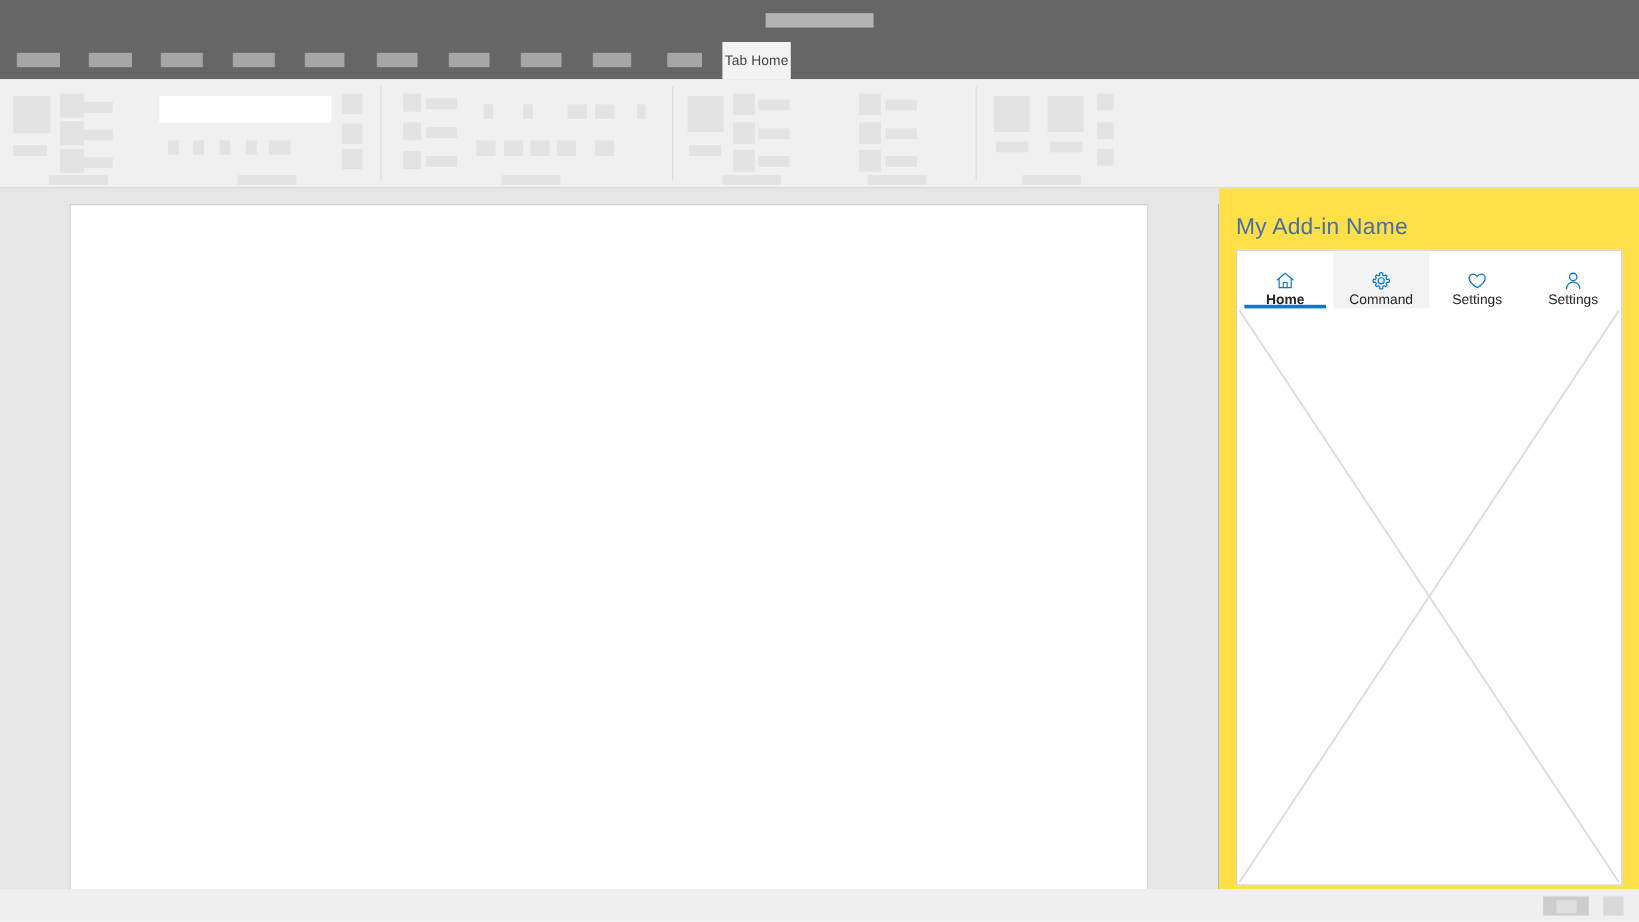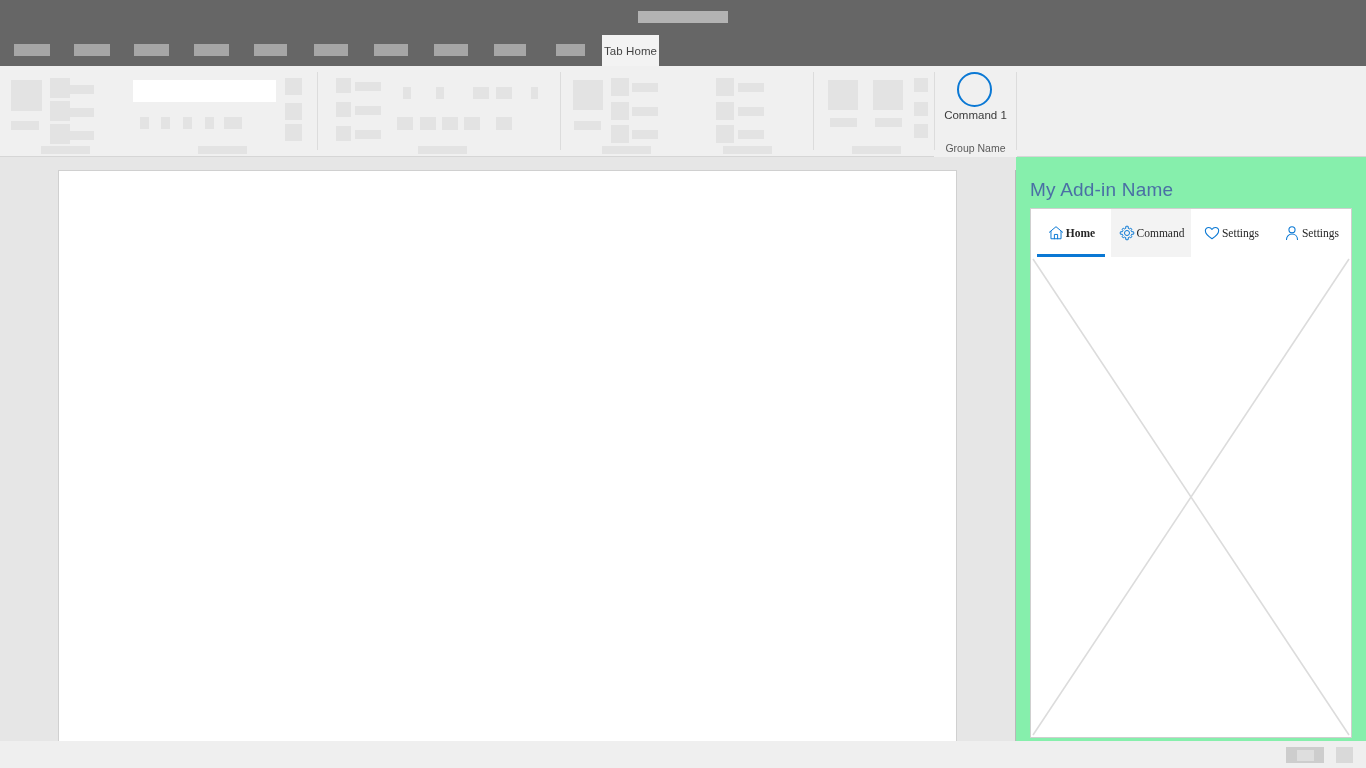--- a/index.html
+++ b/index.html
@@ -333,13 +333,6 @@
       <div class="grp-sep" style="left: 813px;"></div>
     </div>
 
-  <div class="cmd-group">
-    <div class="cmd-sep-l"></div>
-    <div class="cmd-circle"></div>
-    <div class="cmd-label">Command 1</div>
-    <div class="grp-name">Group Name</div>
-    <div class="cmd-sep-r"></div>
-  </div>
 
   <div class="workspace">
     <div class="doc-page"></div>

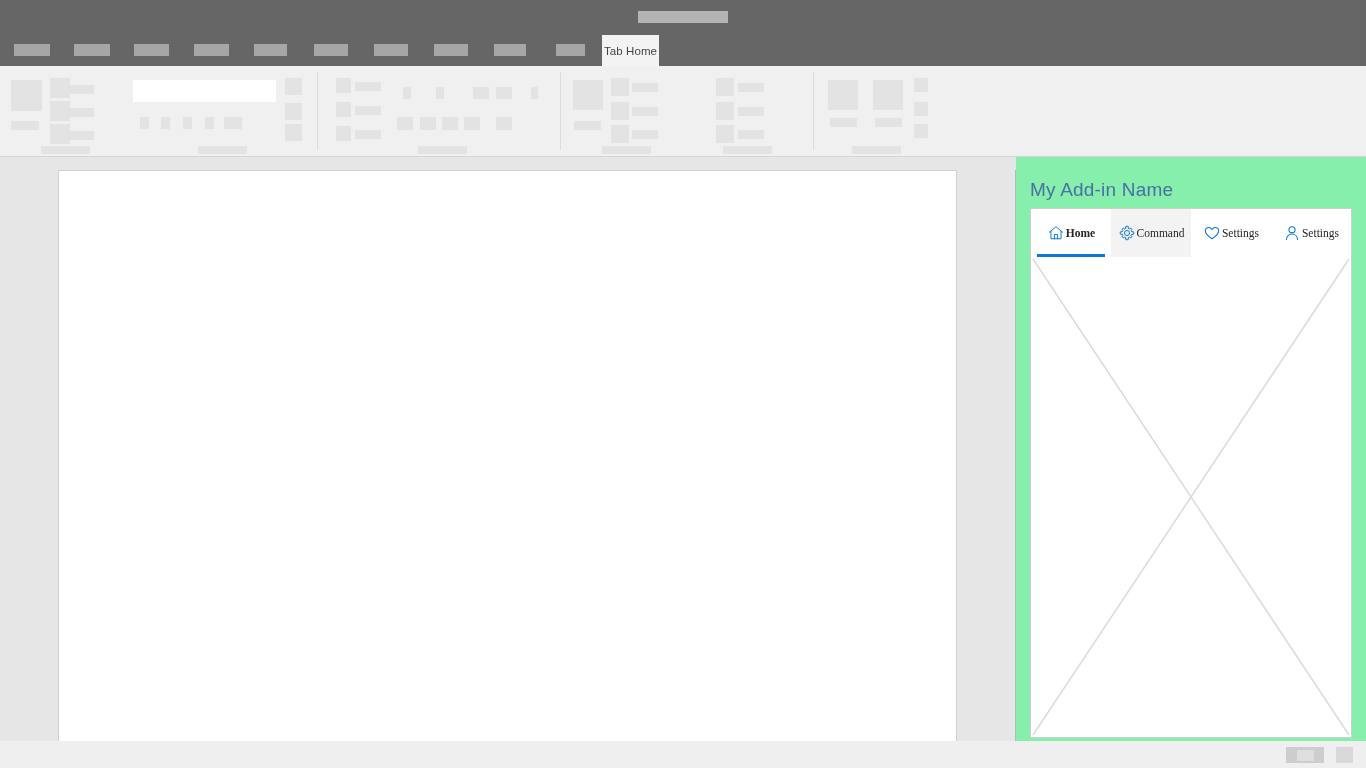--- a/index.html
+++ b/index.html
@@ -143,7 +143,7 @@
     position: absolute;
     left: 1016px; top: 157px;
     width: 350px; height: 584px;
-    background: #86efac;
+    background: #fde047;
   }
   .addin-title {
     position: absolute;

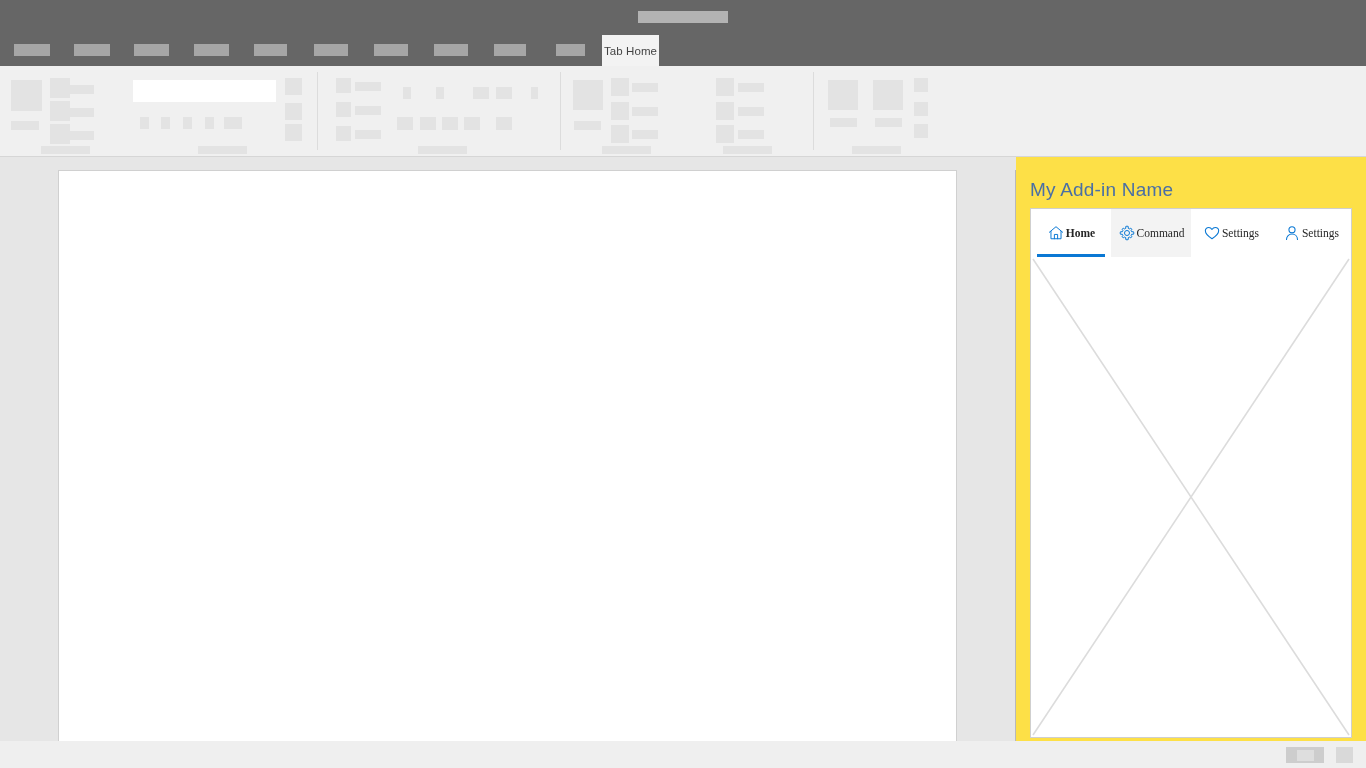--- a/index.html
+++ b/index.html
@@ -171,13 +171,12 @@
     flex: 1 1 0;
     position: relative;
     display: flex;
-    flex-direction: row;
+    flex-direction: column;
     align-items: center;
-    justify-content: center;
+    justify-content: flex-end;
     gap: 1px;
     cursor: pointer;
     background: transparent;
-    font-family: Liberation Serif, serif;
   }
   .addin-tab.hovered { background: #f3f3f3; }
   .addin-tab .tab-icon {

